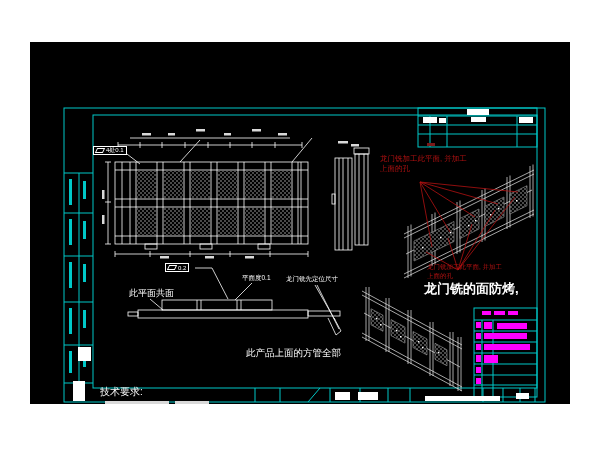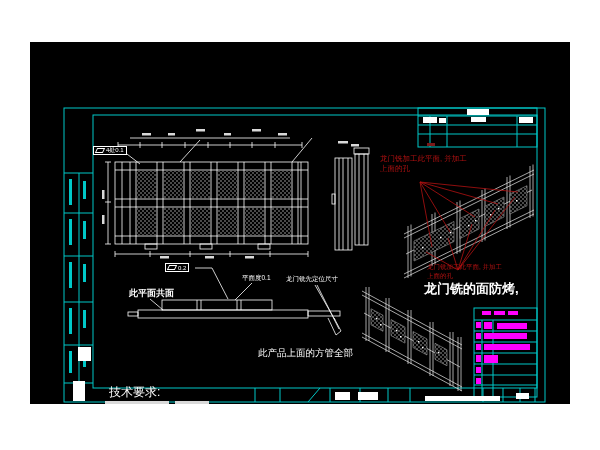--- a/index.html
+++ b/index.html
@@ -220,7 +220,7 @@
     <span>0.2</span>
   </div>
 
-  <div class="ov" style="left:99px;top:246px;font-size:9px;font-weight:bold">此平面共面</div>
+  <div class="ov" style="left:99px;top:246px;font-size:9px;font-weight:normal">此平面共面</div>
 
   <div class="ov" style="left:212px;top:232px;font-size:6.5px">平面度0.1</div>
 

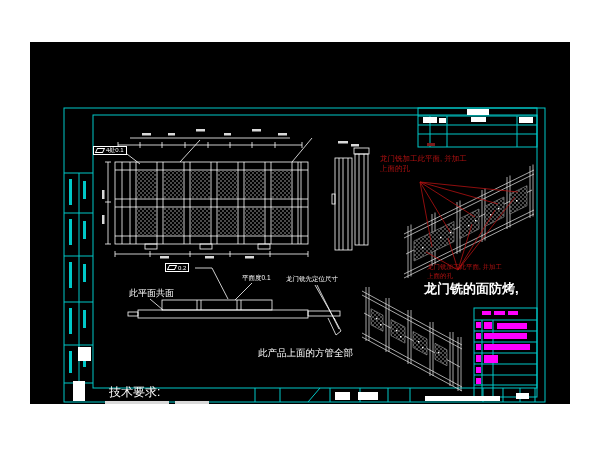--- a/index.html
+++ b/index.html
@@ -240,7 +240,7 @@
     <div>龙门铣的面防烤,</div>
   </div>
 
-  <div class="ov" style="left:228px;top:305px;font-size:9.5px;line-height:11.5px">
+  <div class="ov" style="left:216px;top:305px;font-size:9.5px;line-height:11.5px">
     <div>此产品上面的方管全部</div>
   </div>
 

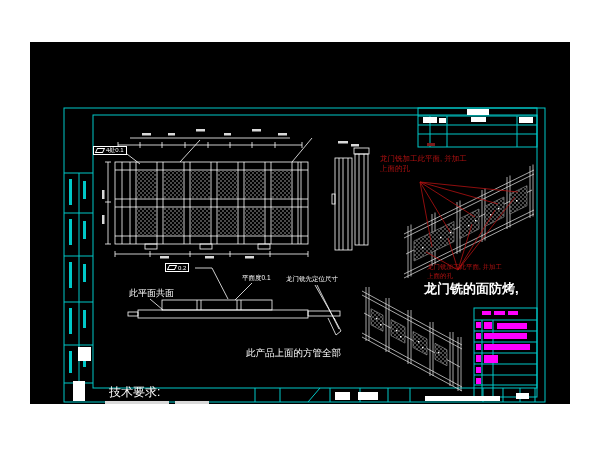--- a/index.html
+++ b/index.html
@@ -244,7 +244,7 @@
     <div>此产品上面的方管全部</div>
   </div>
 
-  <div class="ov" style="left:79px;top:344px;font-size:12px">技术要求:</div>
+  <div class="ov" style="left:70px;top:344px;font-size:10px">技术要求:</div>
 
   <div class="mush" style="left:75px;top:359px;width:64px"></div>
   <div class="mush" style="left:145px;top:359px;width:34px"></div>

